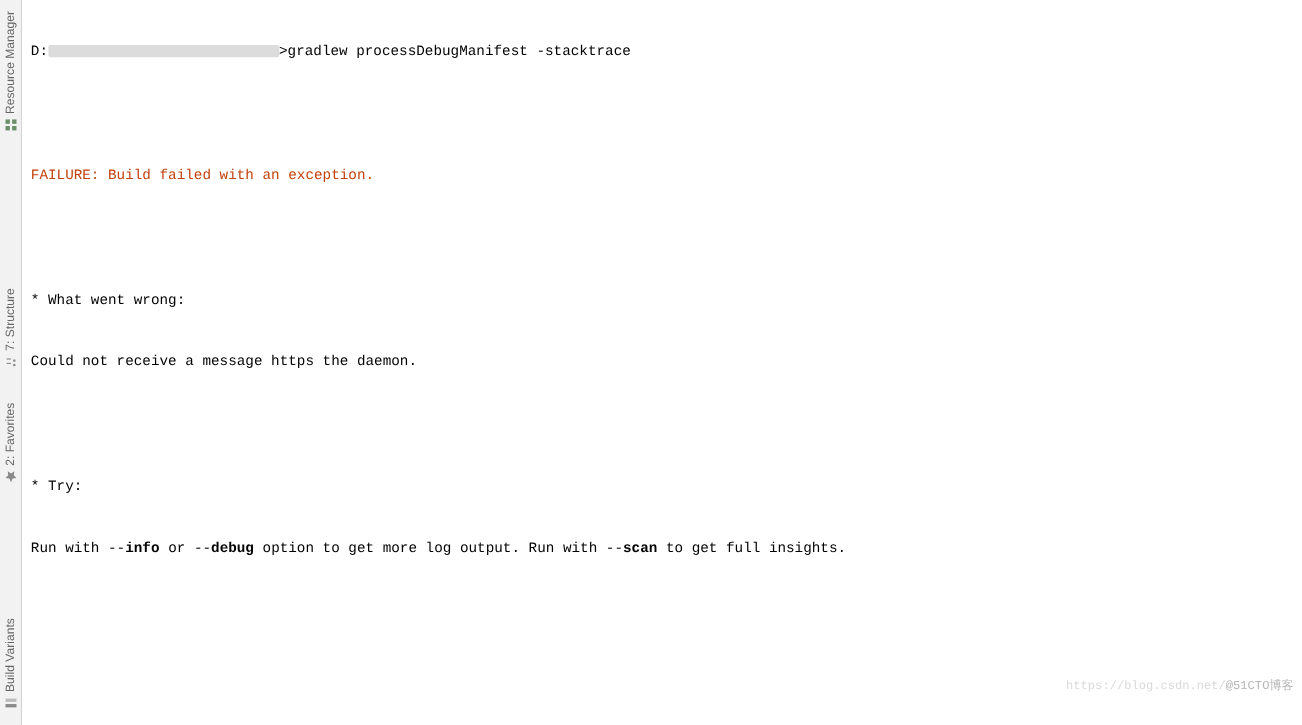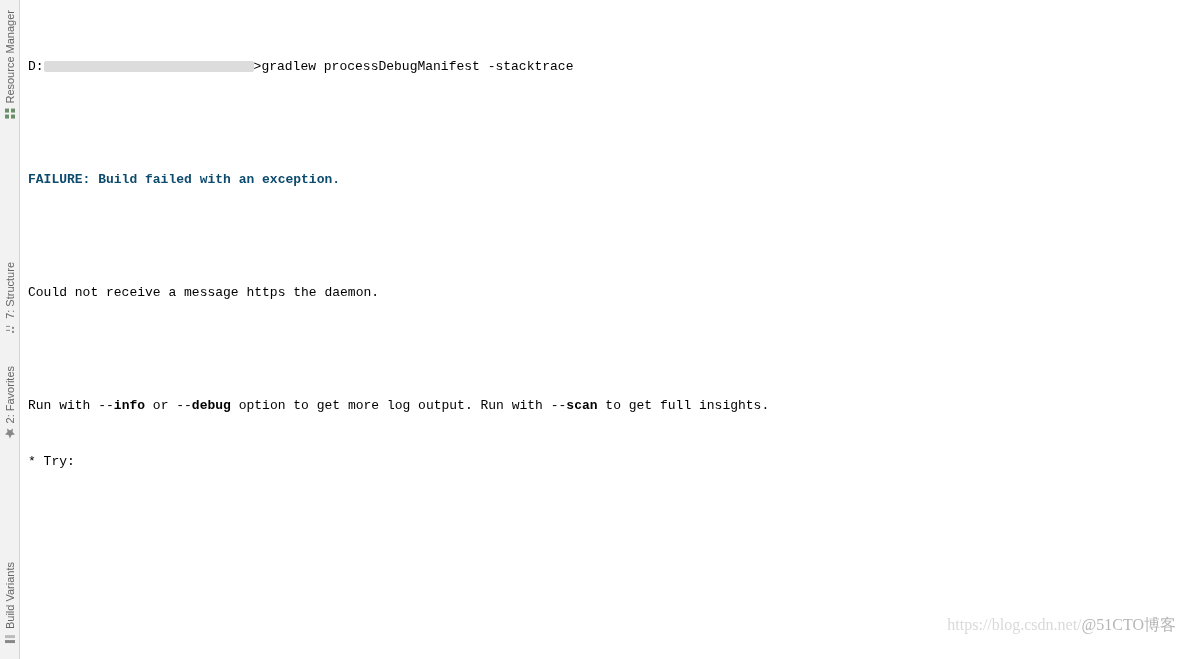--- a/index.html
+++ b/index.html
@@ -62,7 +62,7 @@
     }
     .console-area {
       flex: 1;
-      padding: 20px 8px;
+      padding: 0 8px;
       overflow: hidden;
       white-space: pre;
       line-height: 1.45;

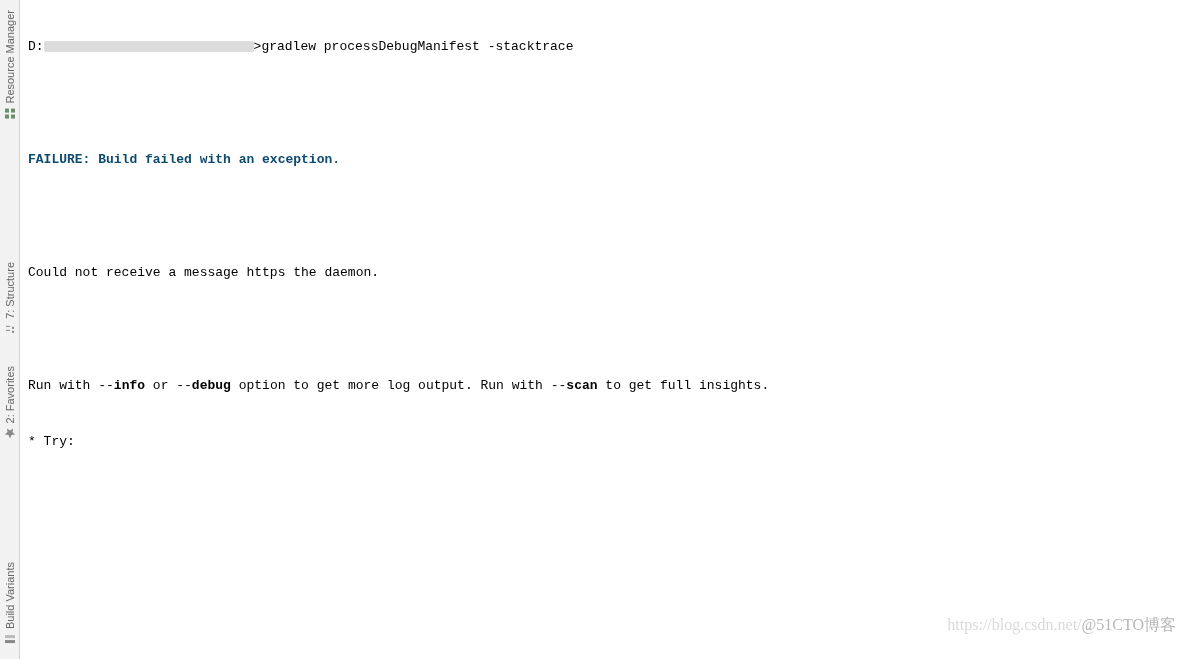--- a/index.html
+++ b/index.html
@@ -76,8 +76,7 @@
       height: 1.45em;
     }
     .red {
-      color: #0c4a6e;
-      font-weight: bold;
+      color: #c2410c;
     }
     .bold {
       font-weight: bold;

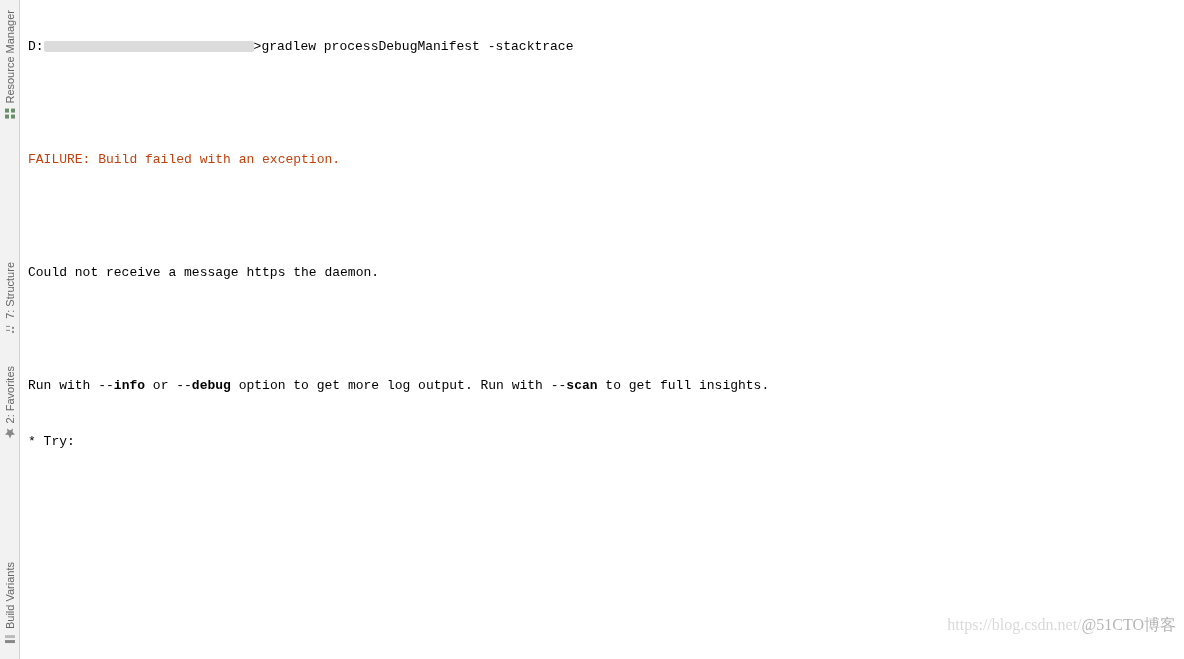--- a/index.html
+++ b/index.html
@@ -157,6 +157,7 @@
   <div class="blank"></div>
   <div class="line red">FAILURE: Build failed with an exception.</div>
   <div class="blank"></div>
+  <div class="line">* What went wrong:</div>
   <div class="line">Could not receive a message https the daemon.</div>
   <div class="blank"></div>
   <div class="line"><span>Run with --</span><span class="bold">info</span><span> or --</span><span class="bold">debug</span><span> option to get more log output. Run with --</span><span class="bold">scan</span><span> to get full insights.</span></div>

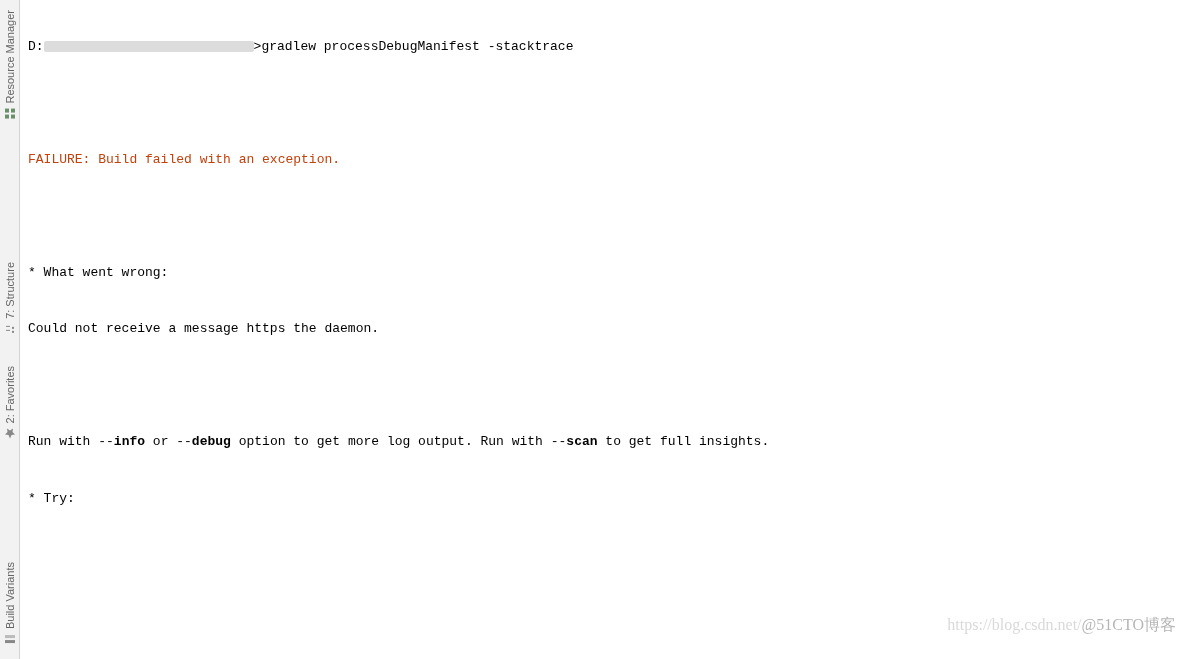--- a/index.html
+++ b/index.html
@@ -160,8 +160,8 @@
   <div class="line">* What went wrong:</div>
   <div class="line">Could not receive a message https the daemon.</div>
   <div class="blank"></div>
+  <div class="line">* Try:</div>
   <div class="line"><span>Run with --</span><span class="bold">info</span><span> or --</span><span class="bold">debug</span><span> option to get more log output. Run with --</span><span class="bold">scan</span><span> to get full insights.</span></div>
-  <div class="line">* Try:</div>
   <div class="blank"></div>
   
   

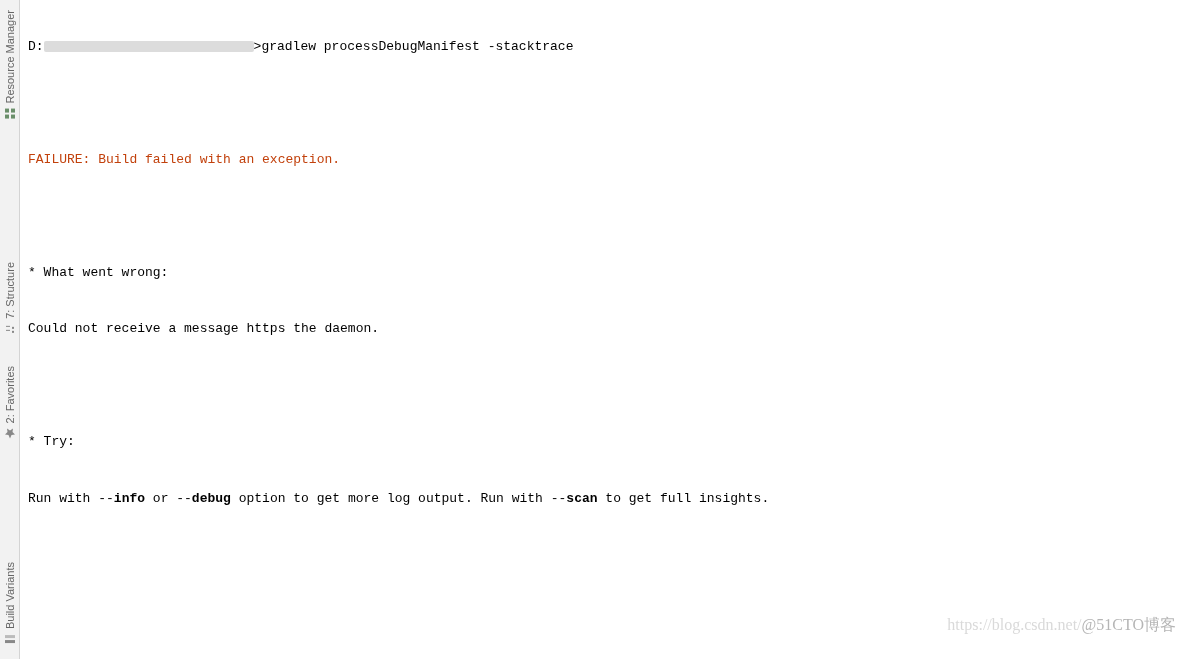--- a/index.html
+++ b/index.html
@@ -91,9 +91,9 @@
     .watermark {
       position: absolute;
       right: 8px;
-      bottom: 0;
-      font-family: Liberation Serif, serif;
-      font-size: 16px;
+      bottom: 10px;
+      font-family: Liberation Mono, monospace;
+      font-size: 11px;
       color: rgba(120,120,120,0.55);
     }
     .watermark .faint {

